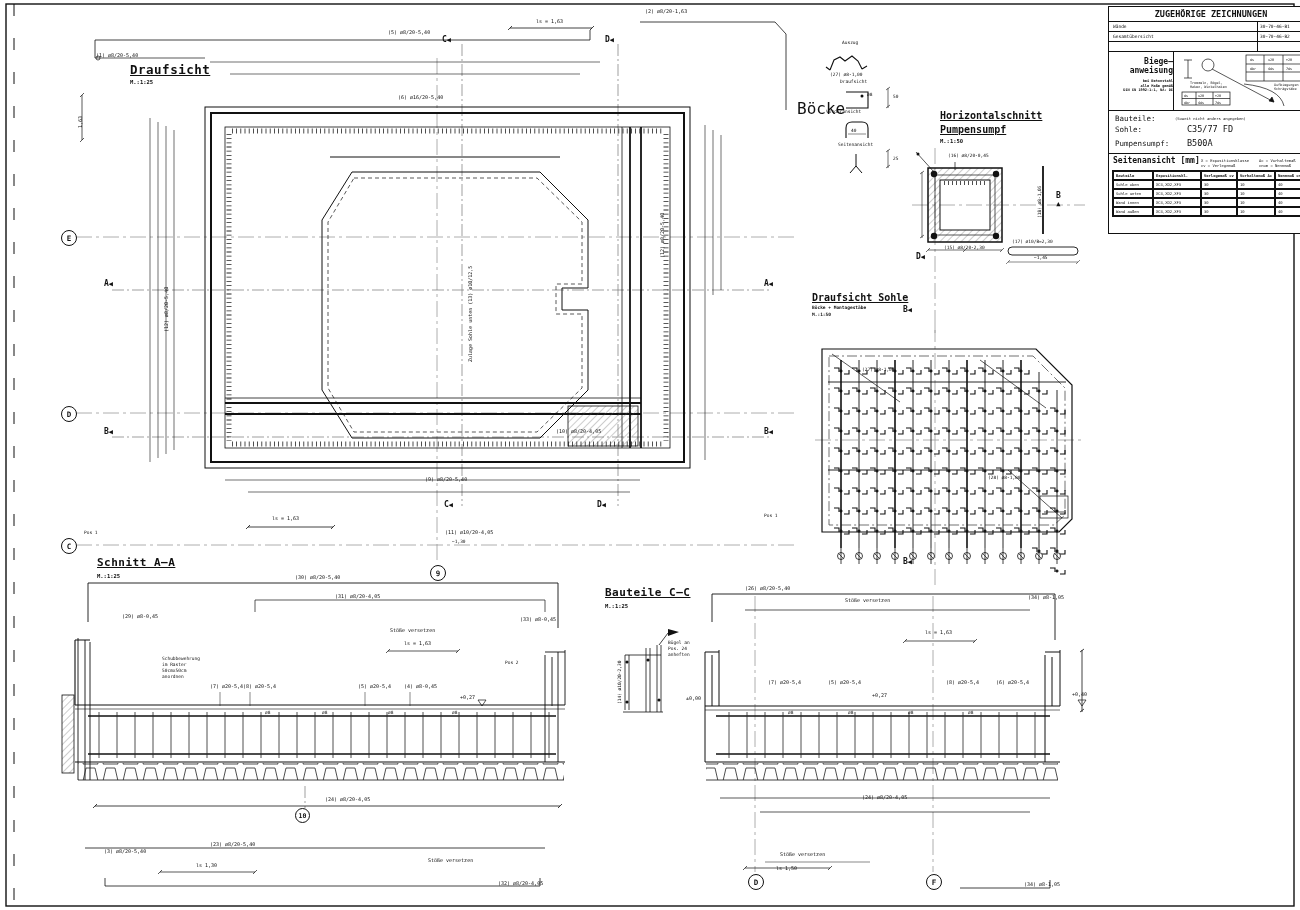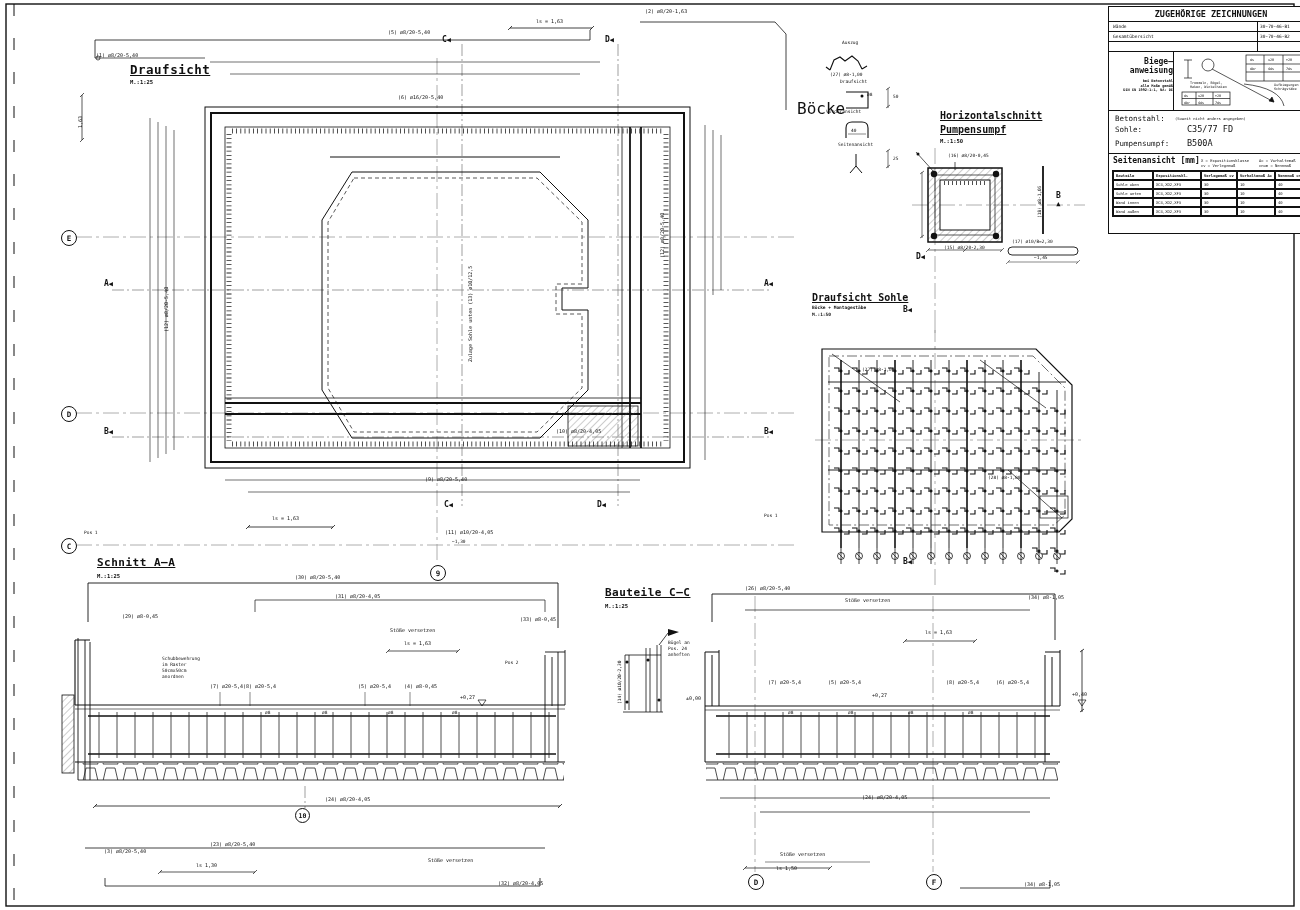--- a/index.html
+++ b/index.html
@@ -459,7 +459,7 @@
   </div>
 
   <div class="tb-bau">
-    <span class="abs" style="left:6px;top:3px">Betonstahl:</span>
+    <span class="abs" style="left:6px;top:3px">Bauteile:</span>
     <span class="abs" style="left:66px;top:5px;font-size:3.8px">(Soweit nicht anders angegeben)</span>
     <span class="abs" style="left:6px;top:14px">Sohle:</span>
     <span class="abs" style="left:78px;top:13px;font-size:8.5px">C35/77 FD</span>

